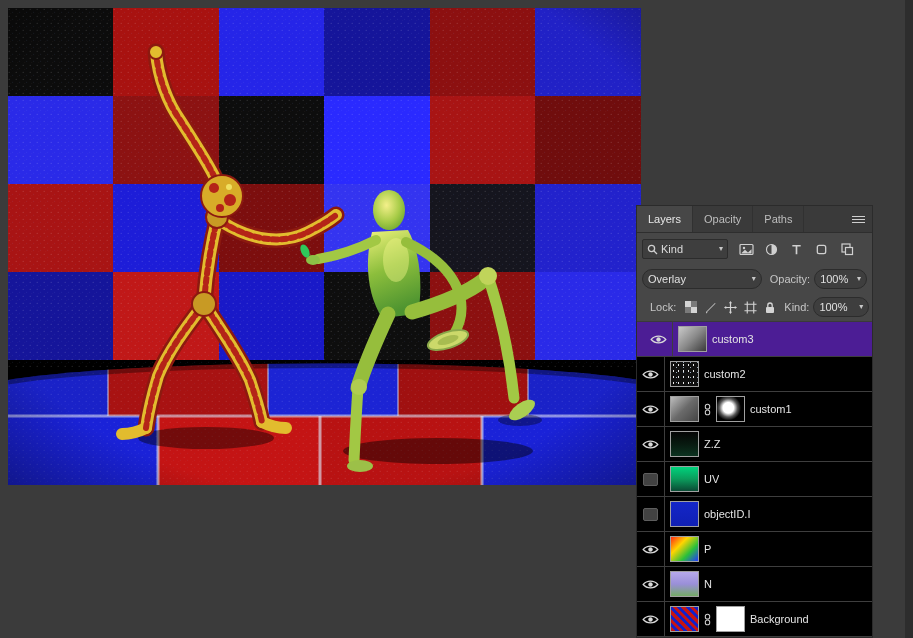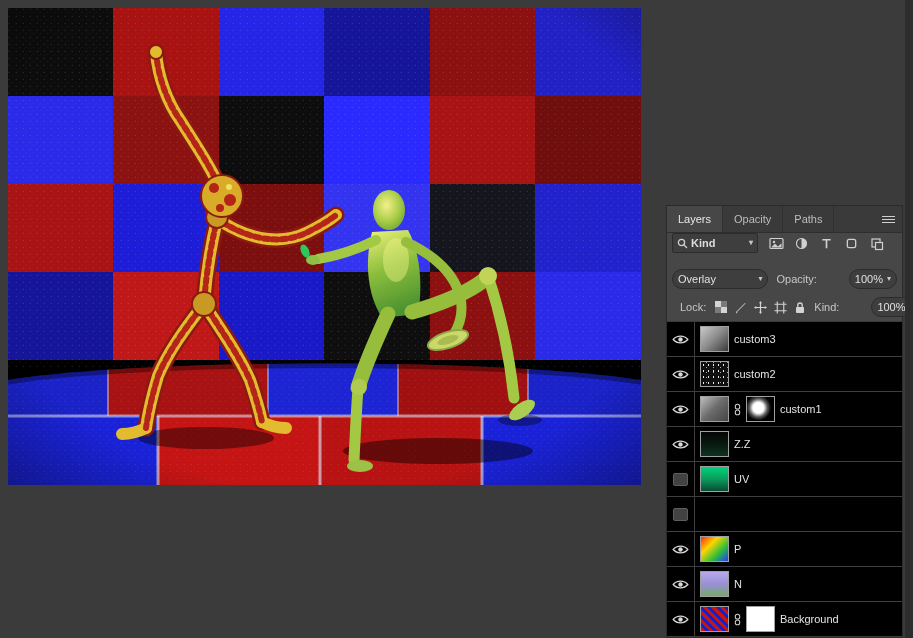--- a/index.html
+++ b/index.html
@@ -17,7 +17,7 @@
 
   
   .layers-panel{
-    position:absolute;left:666px;top:205px;width:237px;height:433px;
+    position:absolute;left:636px;top:205px;width:237px;height:433px;
     background:#474747;border:1px solid #2b2b2b;box-sizing:border-box;
   }
   .tab-bar{display:flex;align-items:stretch;height:26px;background:#3a3a3a;border-bottom:1px solid #2e2e2e;}

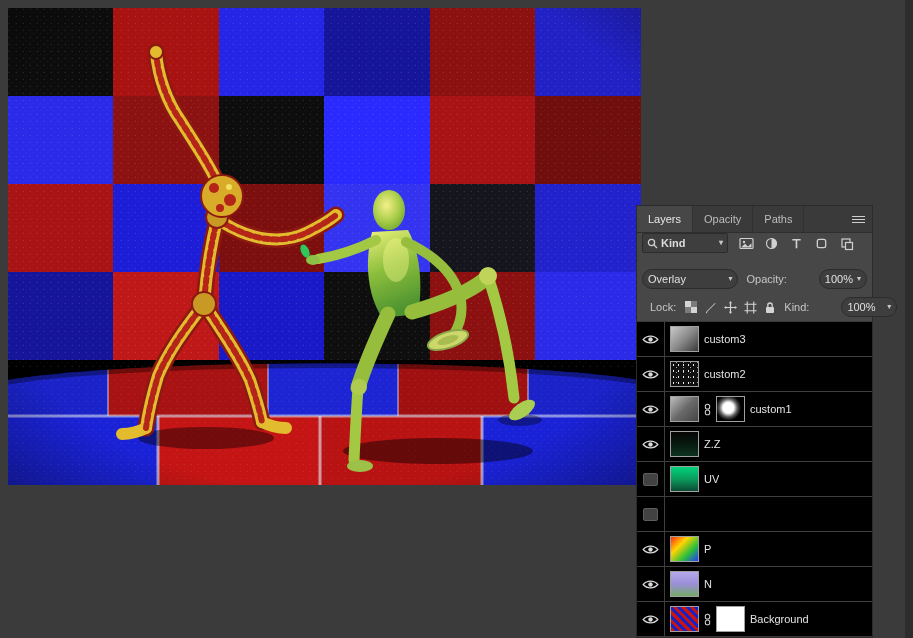--- a/index.html
+++ b/index.html
@@ -27,7 +27,7 @@
   .panel-menu{width:28px;display:flex;align-items:center;justify-content:center;}
   .menu-bars i{display:block;width:13px;height:1px;background:#cfcfcf;margin:2px 0;}
 
-  .filter-row{display:flex;align-items:flex-start;height:32px;padding:0 5px;gap:3px;font-weight:bold;}
+  .filter-row{display:flex;align-items:center;height:32px;padding:0 5px;gap:3px;}
   .kind-box{display:flex;align-items:center;height:20px;width:86px;box-sizing:border-box;
     background:#3e3e3e;border:1px solid #2c2c2c;border-radius:2px;padding:0 4px;gap:3px;}
   .kind-label{font-size:11px;color:#dcdcdc;flex:1;}

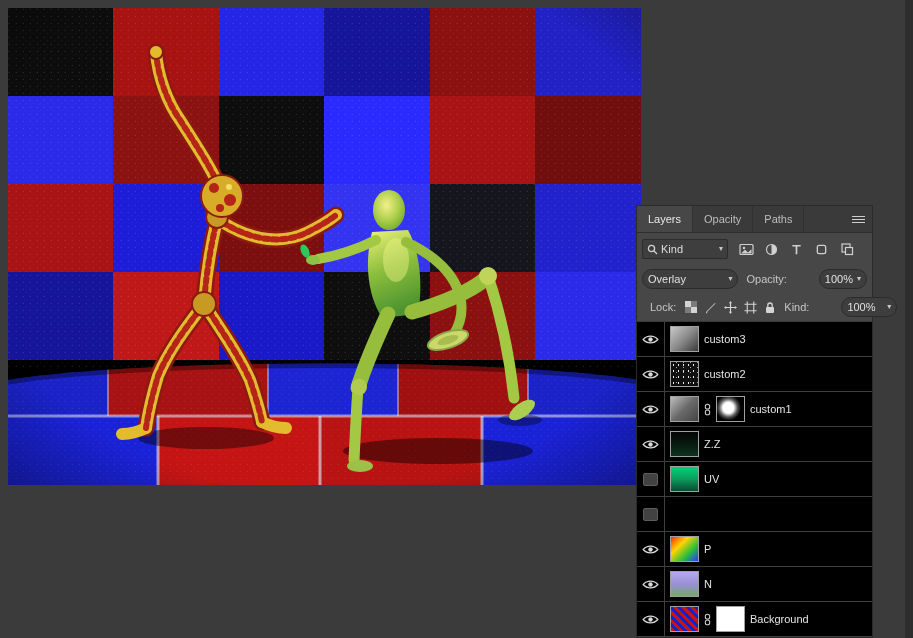--- a/index.html
+++ b/index.html
@@ -41,7 +41,7 @@
   .select .val{font-size:11px;color:#e0e0e0;flex:1;white-space:nowrap;}
   .blend-select{width:128px;}
   .small-label{font-size:11px;color:#c6c6c6;margin:0 4px 0 8px;white-space:nowrap;}
-  .opacity-select,.fill-select{width:56px;margin-left:28px;}
+  .opacity-select,.fill-select{width:56px;}
 
   .lock-row{display:flex;align-items:center;height:28px;padding:0 5px;}
   .lock-icons{display:flex;gap:7px;margin-left:5px;align-items:center;}

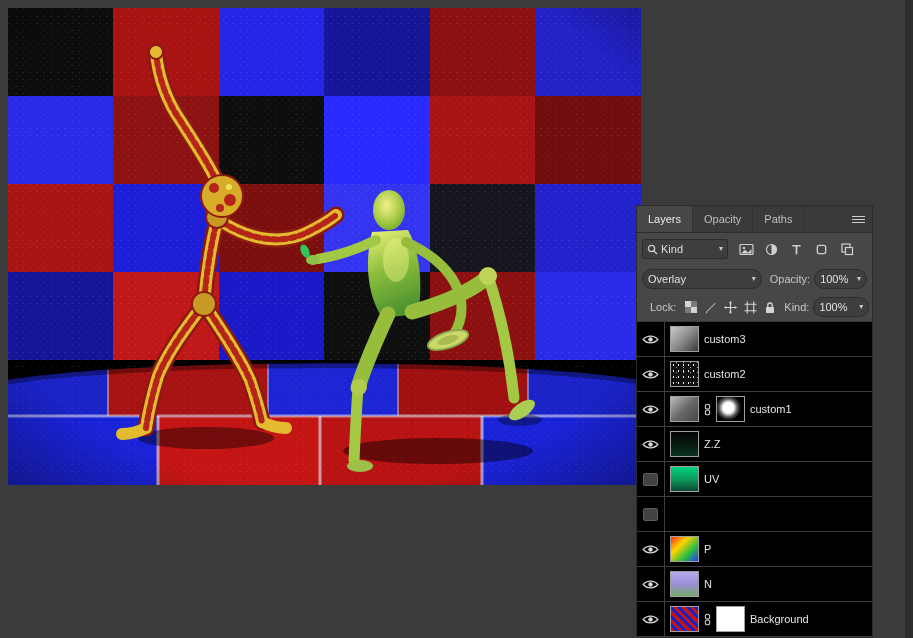--- a/index.html
+++ b/index.html
@@ -50,7 +50,7 @@
 
   .layer-list{border-top:1px solid #3a3a3a;}
   .layer-row{height:34px;display:flex;align-items:stretch;border-bottom:1px solid #3e3e3e;background:#000000;}
-  .layer-row.selected{background:#000000;}
+  .layer-row.selected{background:#4c1d95;padding-left:8px;}
   .eye-cell{width:27px;flex:none;border-right:1px solid #3e3e3e;display:flex;align-items:center;justify-content:center;}
   .eye-empty{width:13px;height:11px;border:1px solid #5e5e5e;background:#424242;border-radius:2px;}
   .row-main{flex:1;display:flex;align-items:center;padding:0 5px;gap:5px;min-width:0;}

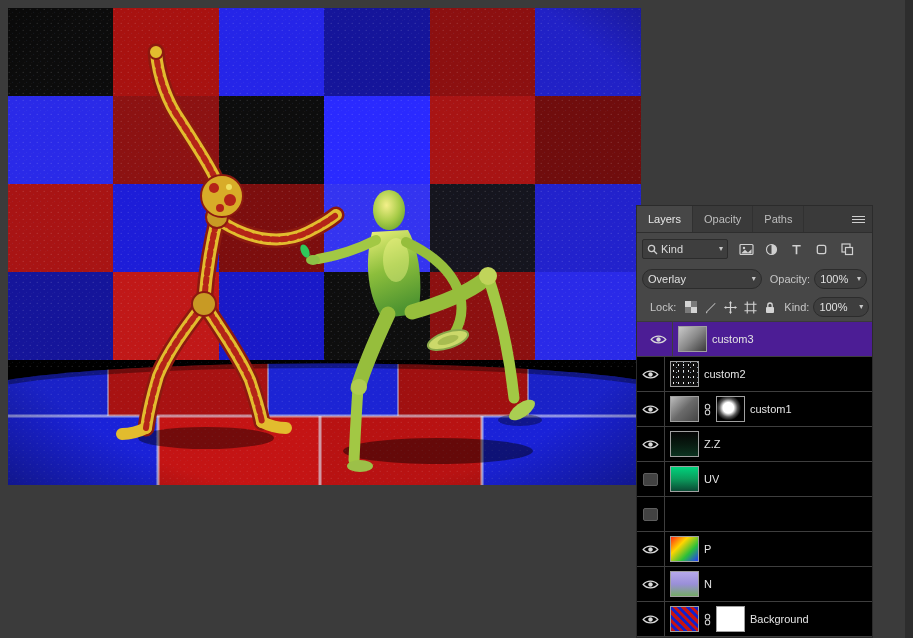--- a/index.html
+++ b/index.html
@@ -411,6 +411,11 @@
 
       <span class="eye-empty"></span>
     </div>
+    <div class="row-main">
+      <div class="thumb" style="background: linear-gradient(rgb(20, 38, 200), rgb(16, 32, 180));"></div>
+
+      <span class="layer-name">objectID.I</span>
+    </div>
   </div>
       <div class="layer-row">
     <div class="eye-cell">

